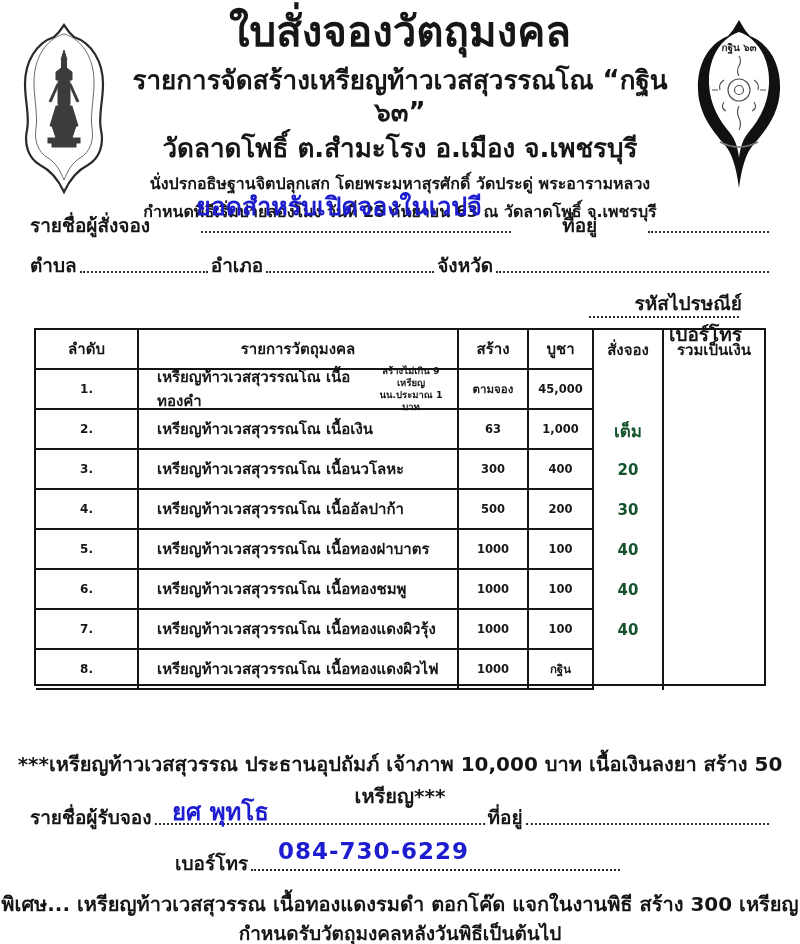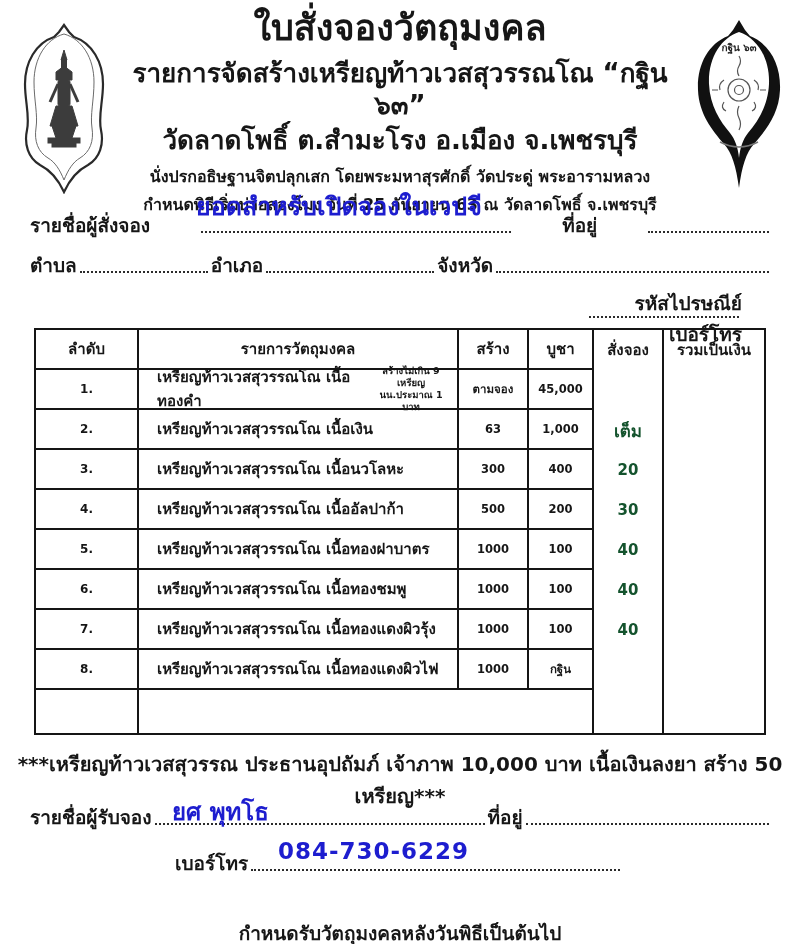--- a/index.html
+++ b/index.html
@@ -10,7 +10,7 @@
   }
   
   .header{position:absolute;left:105px;right:105px;top:6px;text-align:center;line-height:1.22;}
-  .title{font-size:36px;}
+  .title{font-size:42px;}
   .sub1{font-size:26px;margin-top:8px;}
   .sub2{font-size:26px;margin-top:4px;}
   .sub3{font-size:16px;margin-top:10px;}

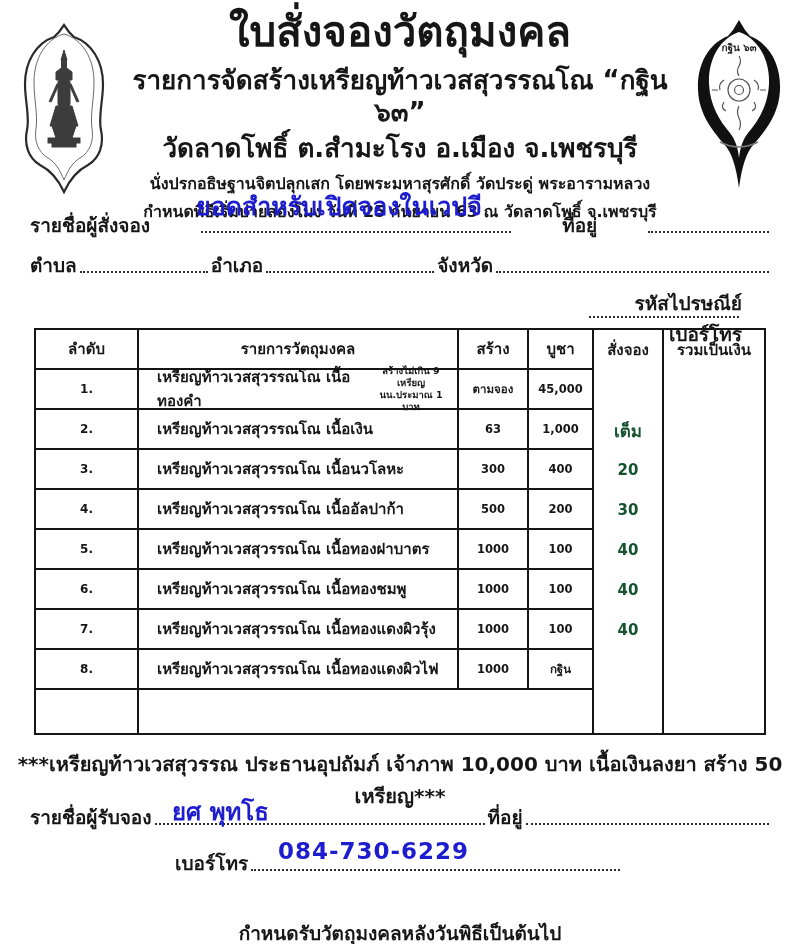--- a/index.html
+++ b/index.html
@@ -35,7 +35,7 @@
   .l5{left:175px;width:448px;top:852px;}
   
   .tbl{
-    position:absolute;left:34px;top:328px;width:732px;height:407px;
+    position:absolute;left:34px;top:328px;width:732px;height:358px;
     box-sizing:border-box;border:2px solid #151515;
     display:grid;
     grid-template-columns:103px 320px 70px 65px 70px 1fr;

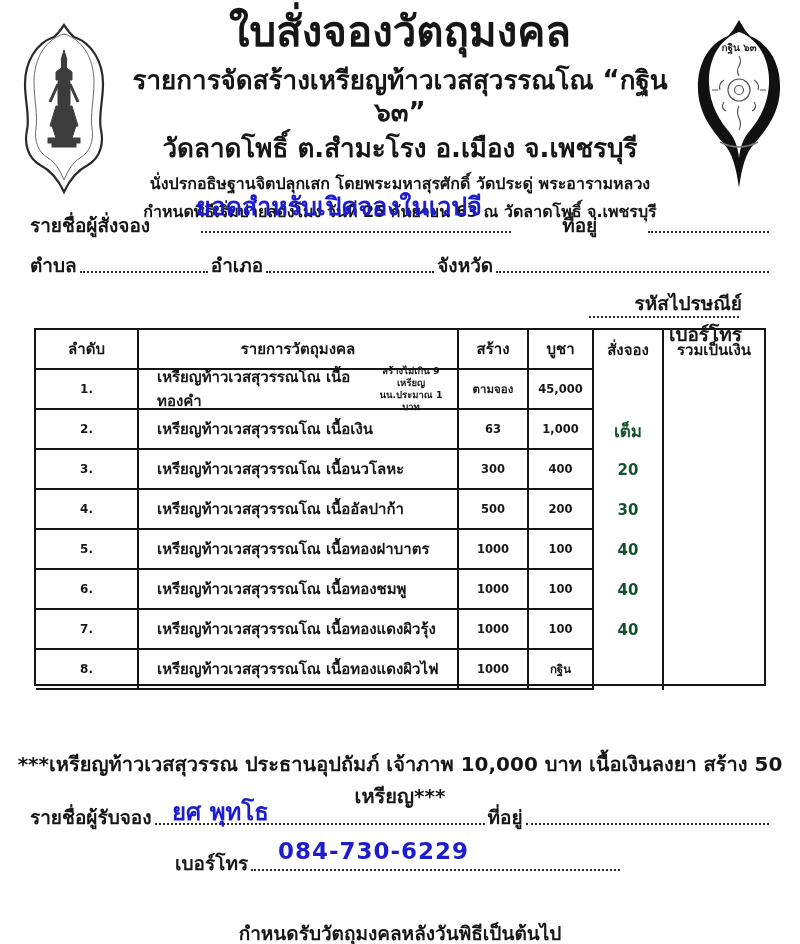--- a/index.html
+++ b/index.html
@@ -227,6 +227,7 @@
   </div>
   <div class="blue phone-blue">084-730-6229</div>
 
+  <div class="special">พิเศษ... เหรียญท้าวเวสสุวรรณ เนื้อทองแดงรมดำ ตอกโค๊ด แจกในงานพิธี สร้าง 300 เหรียญ</div>
   <div class="pickup">กำหนดรับวัตถุมงคลหลังวันพิธีเป็นต้นไป</div>
 
 </div>

